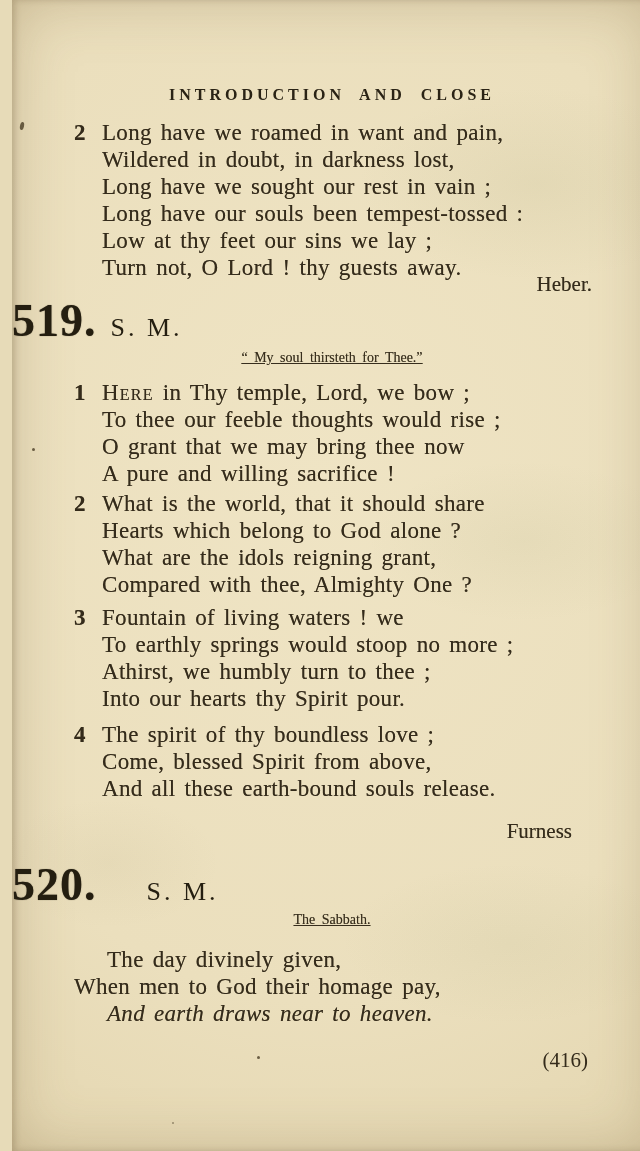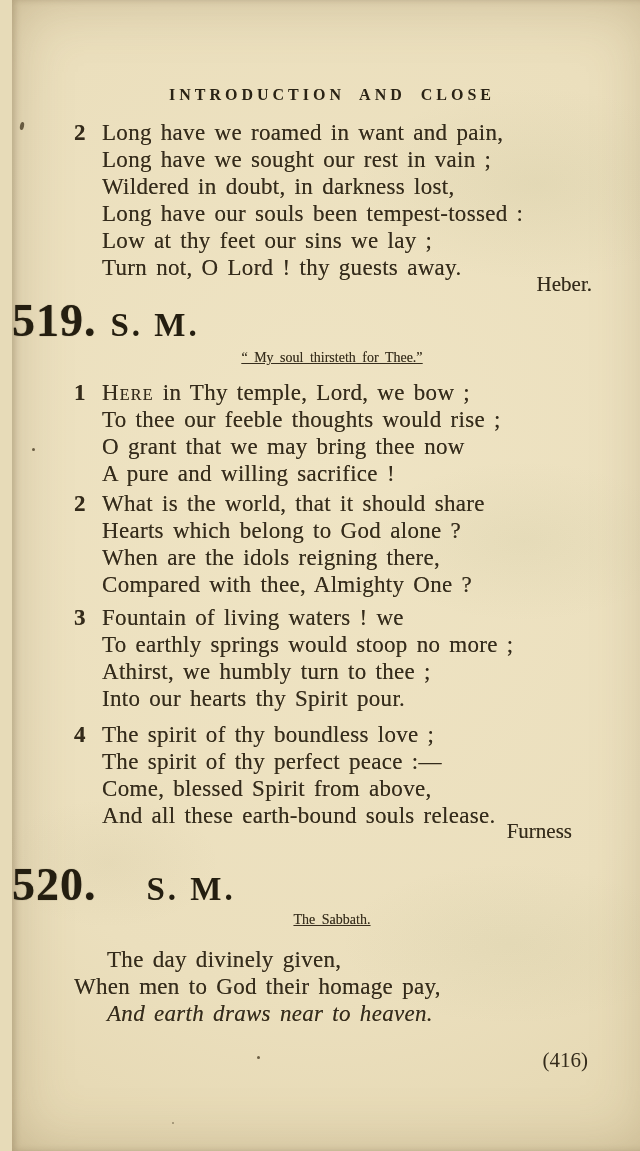--- a/index.html
+++ b/index.html
@@ -87,8 +87,8 @@
   <div class="verse" id="verse518">
     <span class="vnum">2</span>
     <div class="vline">Long have we roamed in want and pain,</div>
+    <div class="vline">Wildered in doubt, in darkness lost,</div>
     <div class="vline">Long have we sought our rest in vain ;</div>
-    <div class="vline">Wildered in doubt, in darkness lost,</div>
     <div class="vline">Long have our souls been tempest-tossed :</div>
     <div class="vline">Low at thy feet our sins we lay ;</div>
     <div class="vline">Turn not, O Lord ! thy guests away.</div>

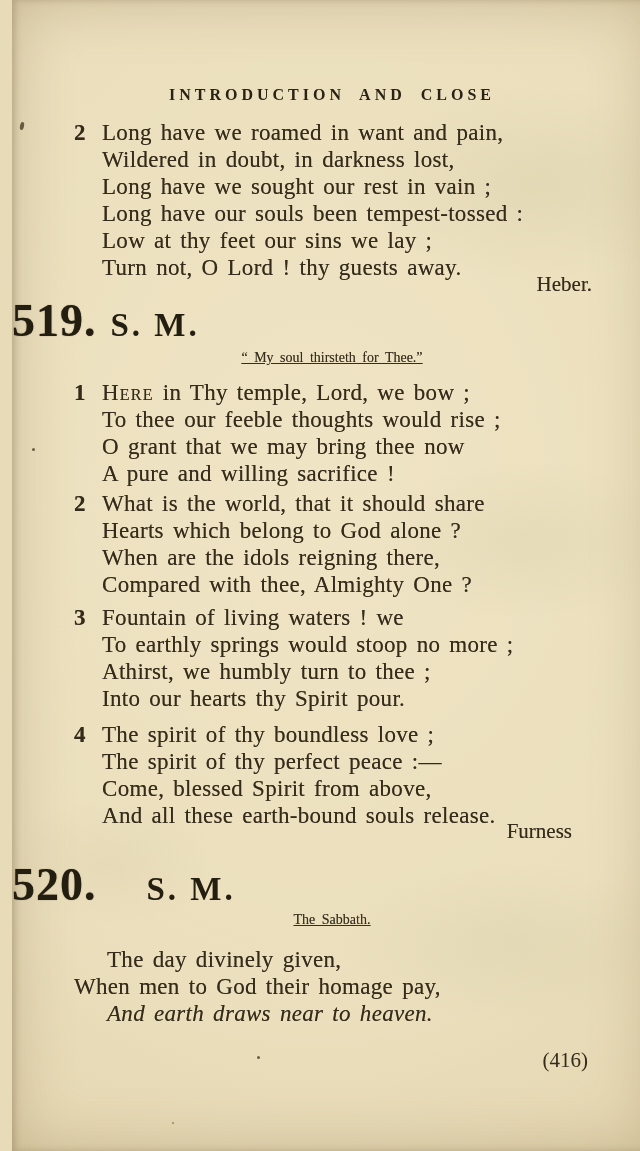--- a/index.html
+++ b/index.html
@@ -47,7 +47,7 @@
     color:#241e10;
   }
   .hymn-number{font-size:46px;font-weight:700;letter-spacing:1px;text-shadow:0 0 1px rgba(30,24,10,0.6);}
-  .hymn-meter{font-size:33px;font-weight:700;letter-spacing:3px;margin-left:14px;}
+  .hymn-meter{font-size:26px;font-weight:400;letter-spacing:3px;margin-left:14px;}
   .hymn-sub{
     position:absolute;left:0;right:0;text-align:center;
     font-size:14px;color:#372e1d;word-spacing:3px;text-shadow:0 0 0.5px rgba(45,35,15,0.5);text-decoration:underline;

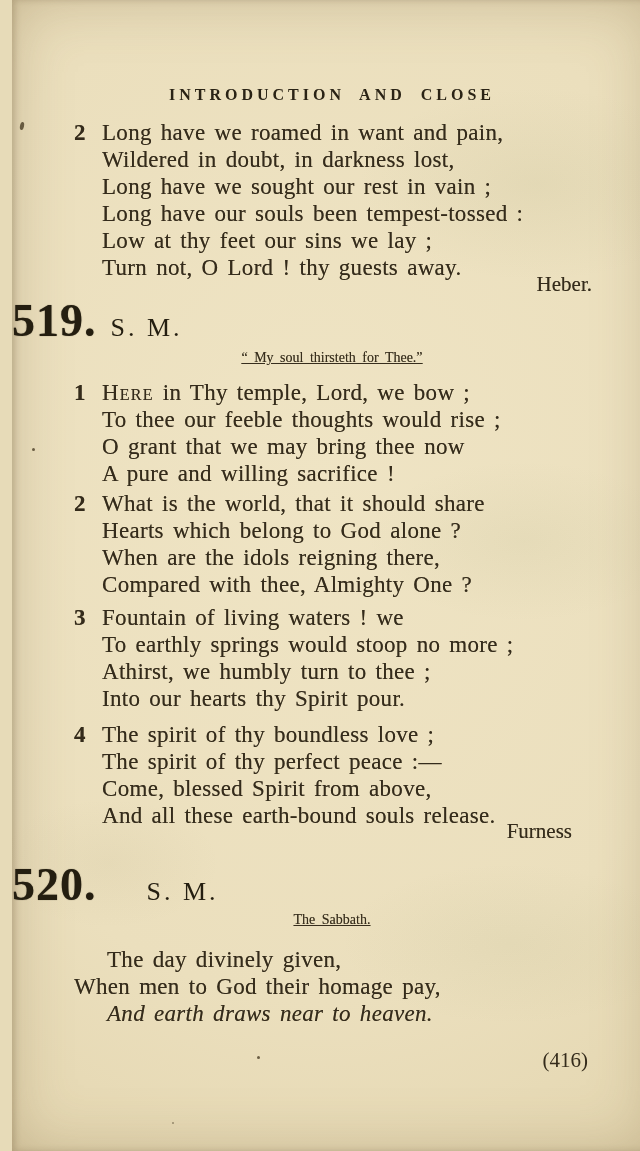--- a/index.html
+++ b/index.html
@@ -114,7 +114,7 @@
     <span class="vnum">2</span>
     <div class="vline">What is the world, that it should share</div>
     <div class="vline">Hearts which belong to God alone ?</div>
-    <div class="vline">When are the idols reigning there,</div>
+    <div class="vline">What are the idols reigning grant,</div>
     <div class="vline">Compared with thee, Almighty One ?</div>
   </div>
 

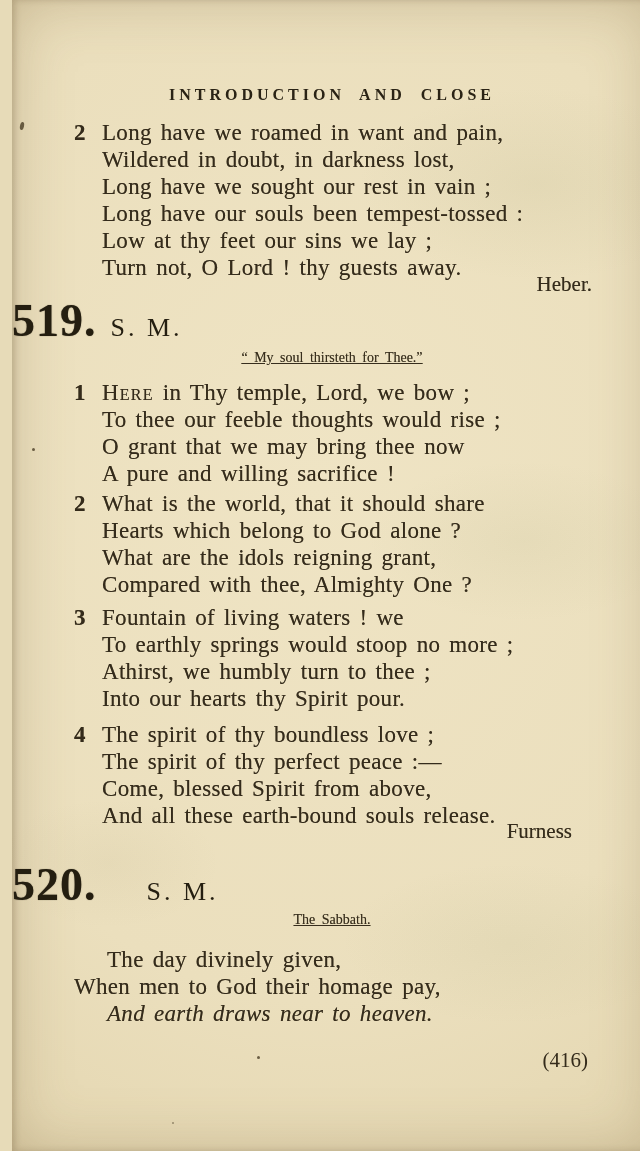--- a/index.html
+++ b/index.html
@@ -129,7 +129,6 @@
   <div class="verse" id="v519-4">
     <span class="vnum">4</span>
     <div class="vline">The spirit of thy boundless love ;</div>
-    <div class="vline">The spirit of thy perfect peace :—</div>
     <div class="vline">Come, blessed Spirit from above,</div>
     <div class="vline">And all these earth-bound souls release.</div>
   </div>

